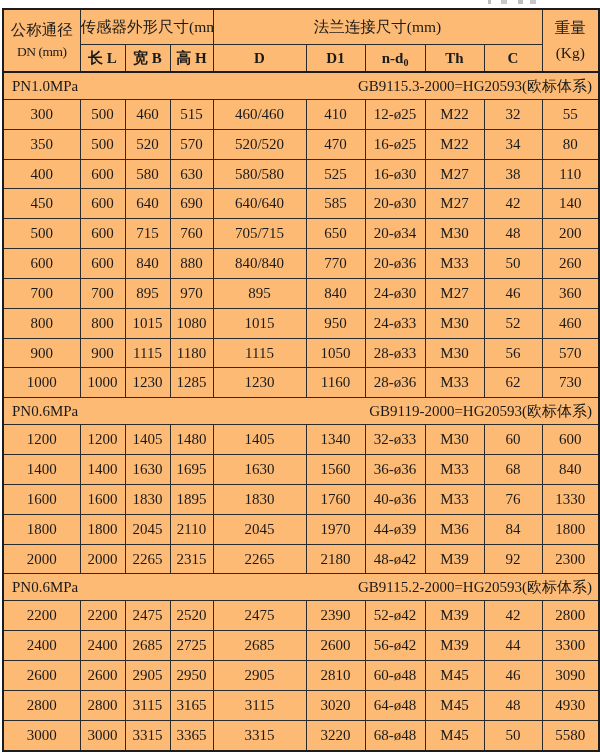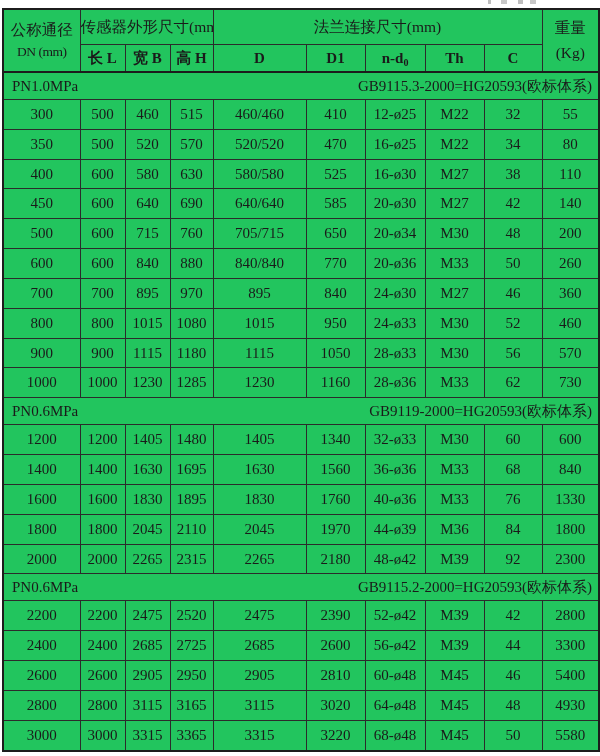--- a/index.html
+++ b/index.html
@@ -39,7 +39,7 @@
     width: 596px;
     height: 744px;
     border: 2.4px solid #1c1c1c;
-    background: #22c55e;
+    background: #fdba74;
   }
   th, td {
     border: 1.4px solid #2b2b2b;

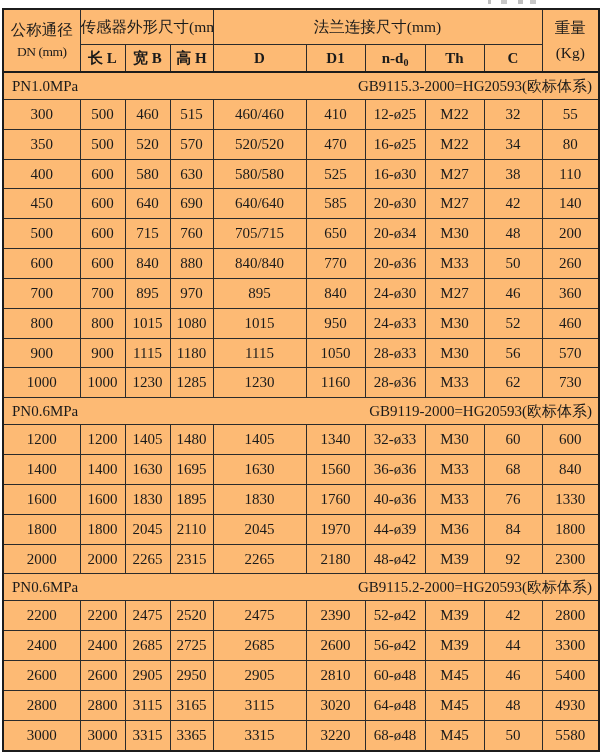--- a/index.html
+++ b/index.html
@@ -370,7 +370,7 @@
           <td>60-ø48</td>
           <td>M45</td>
           <td>46</td>
-          <td>5400</td>
+          <td>3090</td>
         </tr>
         <tr>
           <td>2800</td>

